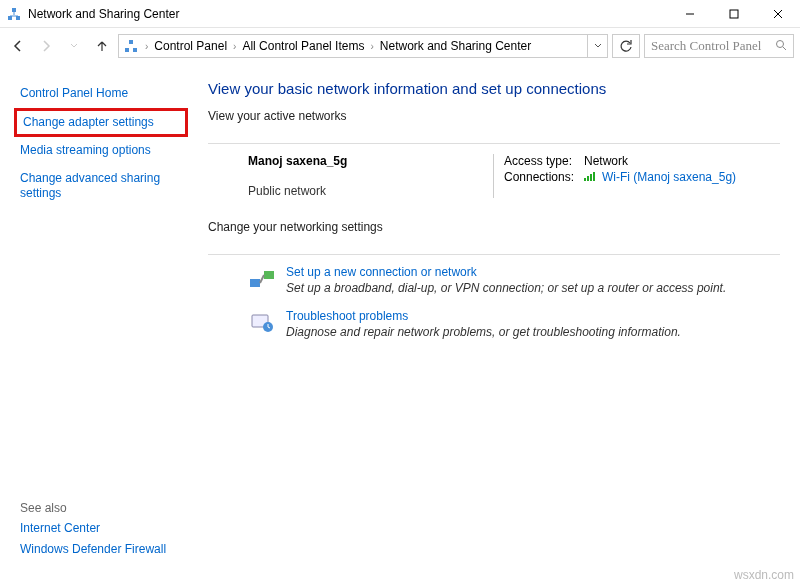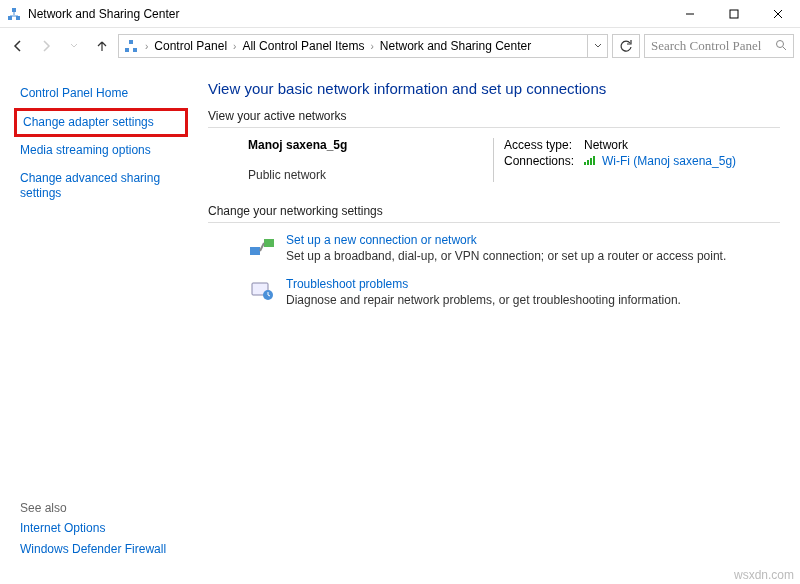--- a/index.html
+++ b/index.html
@@ -115,7 +115,7 @@
     font-size: 12px;
     color: #222;
     border-bottom: 1px solid #ddd;
-    padding-bottom: 4px;
+    padding-bottom: 20px;
     margin-bottom: 10px;
   }
   .net-block {

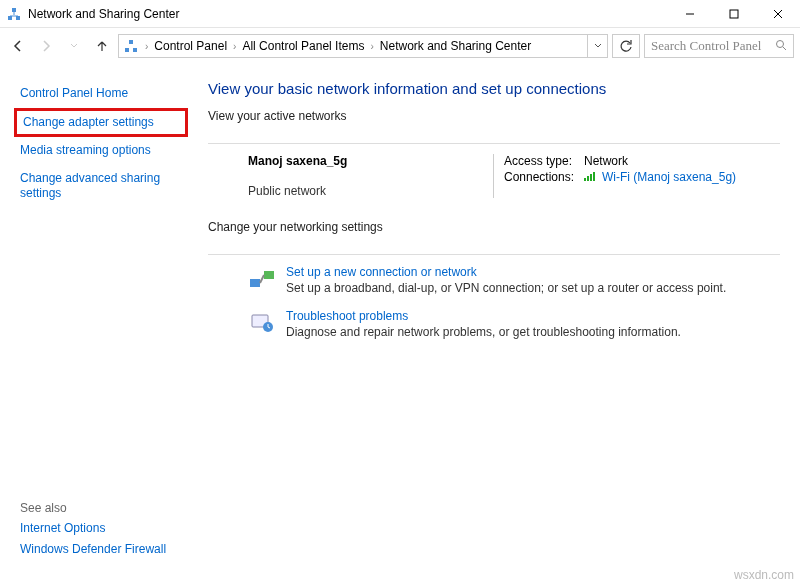--- a/index.html
+++ b/index.html
@@ -136,7 +136,7 @@
     gap: 10px;
   }
   .settings-item .icon { width: 28px; height: 28px; flex-shrink: 0; }
-  .settings-item .desc { color: #333; margin-top: 2px; }
+  .settings-item .desc { color: #333; margin-top: 2px; font-style: italic; }
   .watermark {
     position: absolute;
     bottom: 2px; right: 6px;

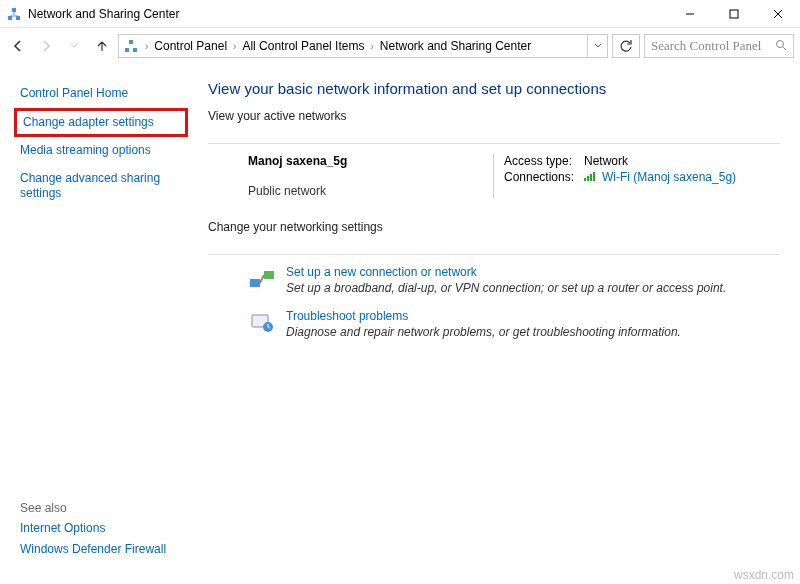--- a/index.html
+++ b/index.html
@@ -242,7 +242,7 @@
 
     <div class="see-also">
       <div class="heading">See also</div>
-      <a class="side-link">Internet Options</a>
+      <a class="side-link">Internet Center</a>
       <a class="side-link">Windows Defender Firewall</a>
     </div>
   </div>

